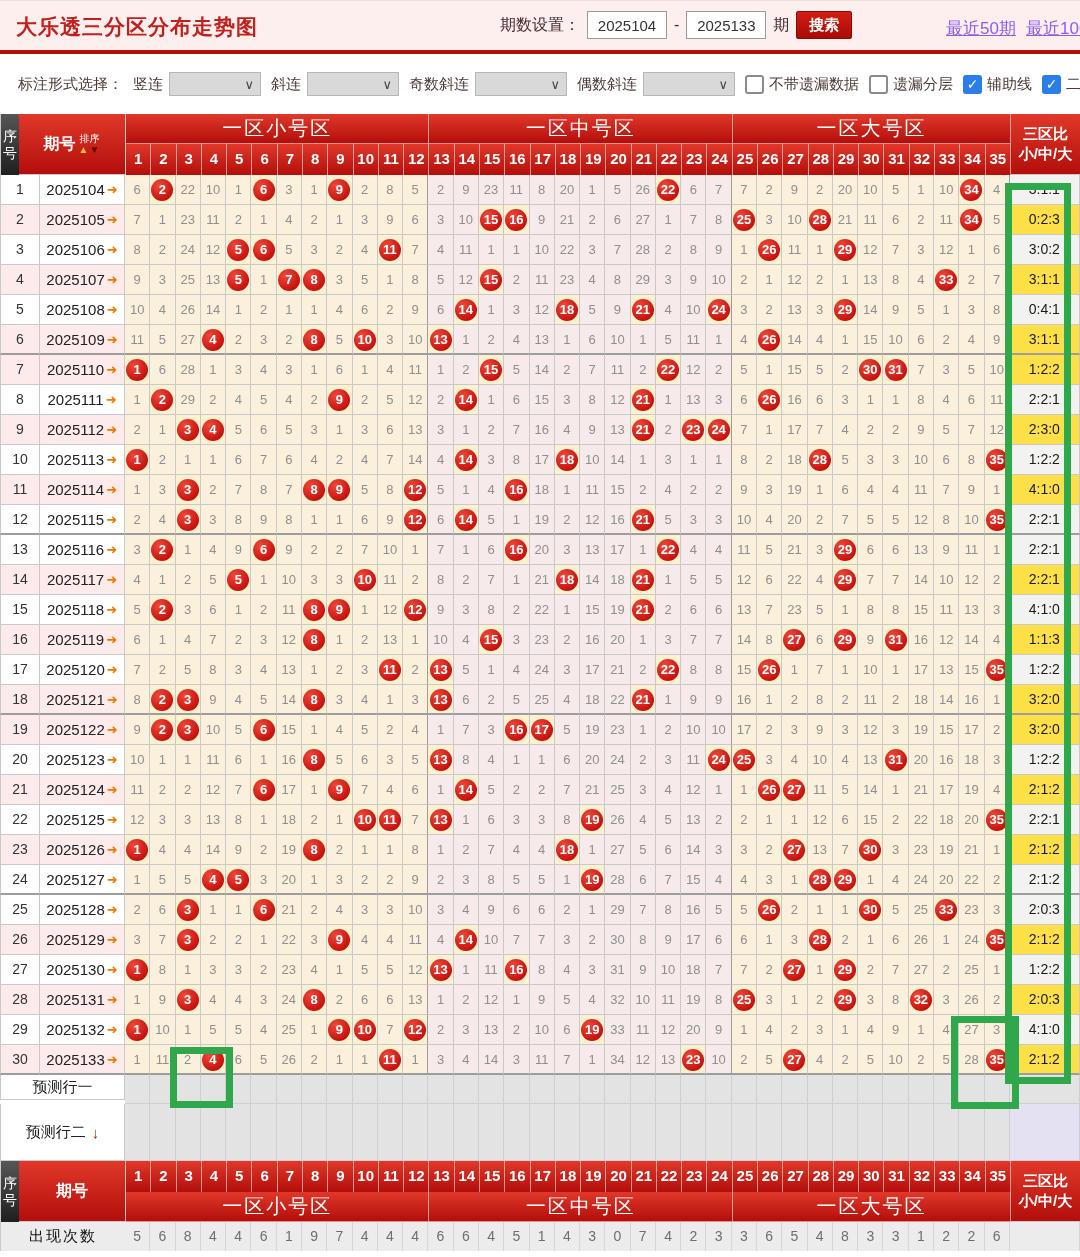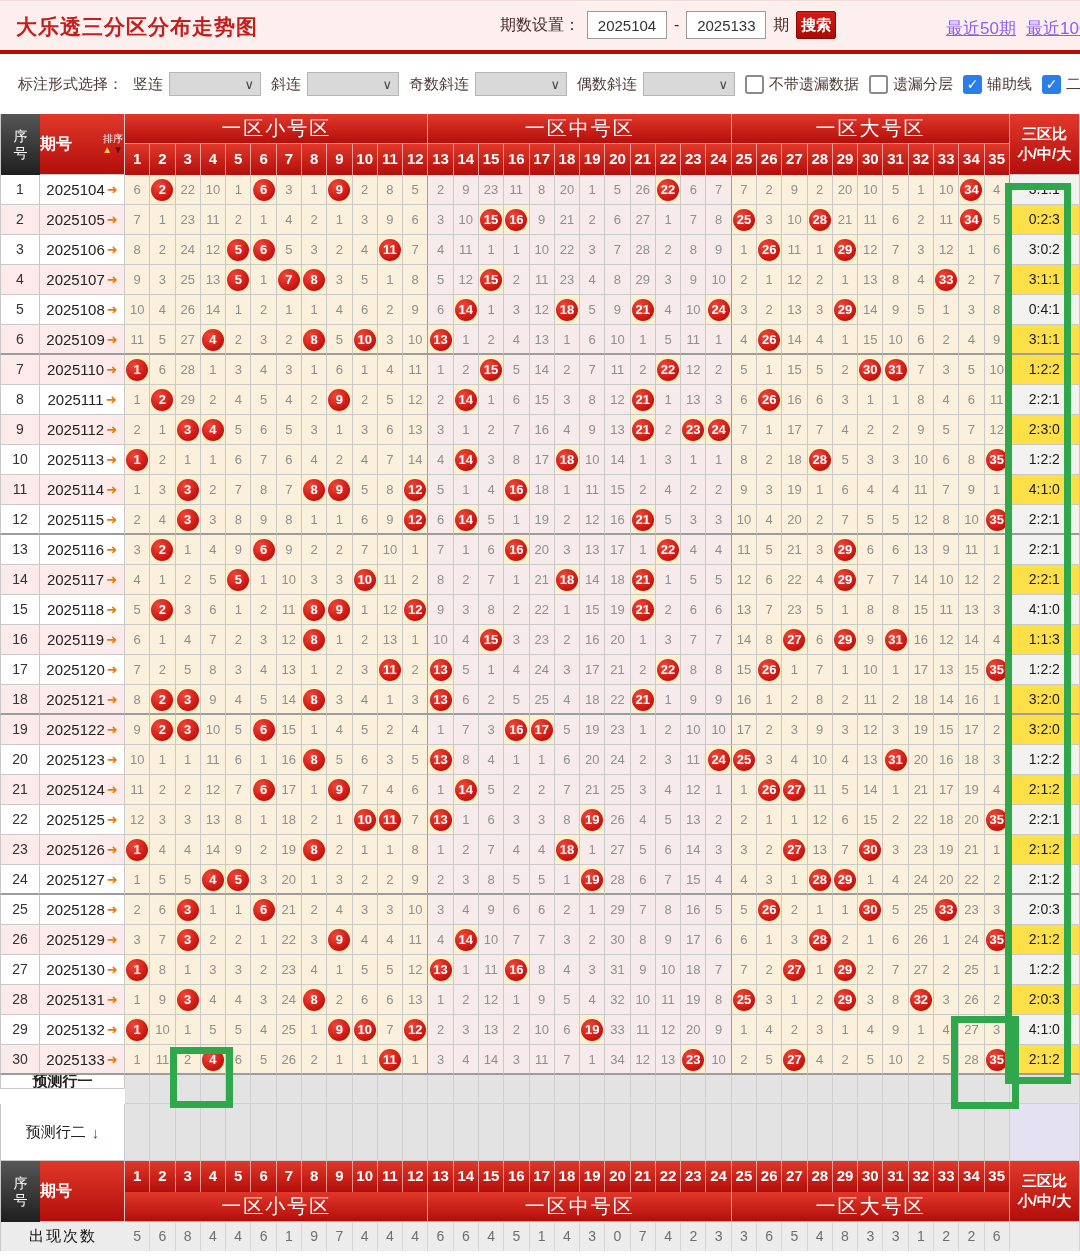--- a/index.html
+++ b/index.html
@@ -11,7 +11,7 @@
   .title{position:absolute;left:16px;top:12px;font-size:21px;font-weight:bold;color:#c2201d;letter-spacing:1px}
   .periodset{position:absolute;left:500px;top:10px;display:flex;align-items:center;gap:7px;font-size:16px;color:#4a2b2b}
   .pinput{width:80px;height:28px;border:1px solid #9a9a9a;background:#fff;text-align:center;font-size:15px;color:#333;font-family:inherit}
-  .search-btn{height:28px;padding:0 4px;background:linear-gradient(180deg,#d41d14,#a90b07);color:#fff;border:1px solid #8a0a06;font-size:15px;font-weight:bold;cursor:pointer;font-family:inherit;border-radius:2px}
+  .search-btn{height:28px;padding:0 12px;background:linear-gradient(180deg,#d41d14,#a90b07);color:#fff;border:1px solid #8a0a06;font-size:15px;font-weight:bold;cursor:pointer;font-family:inherit;border-radius:2px}
   .toplink{position:absolute;top:16px;font-size:17px;color:#8b5cf6;text-decoration:underline;white-space:nowrap;cursor:pointer}
   .link1{left:946px}.link2{left:1026px;width:90px}
   .redline{height:4px;background:#b30d0a}

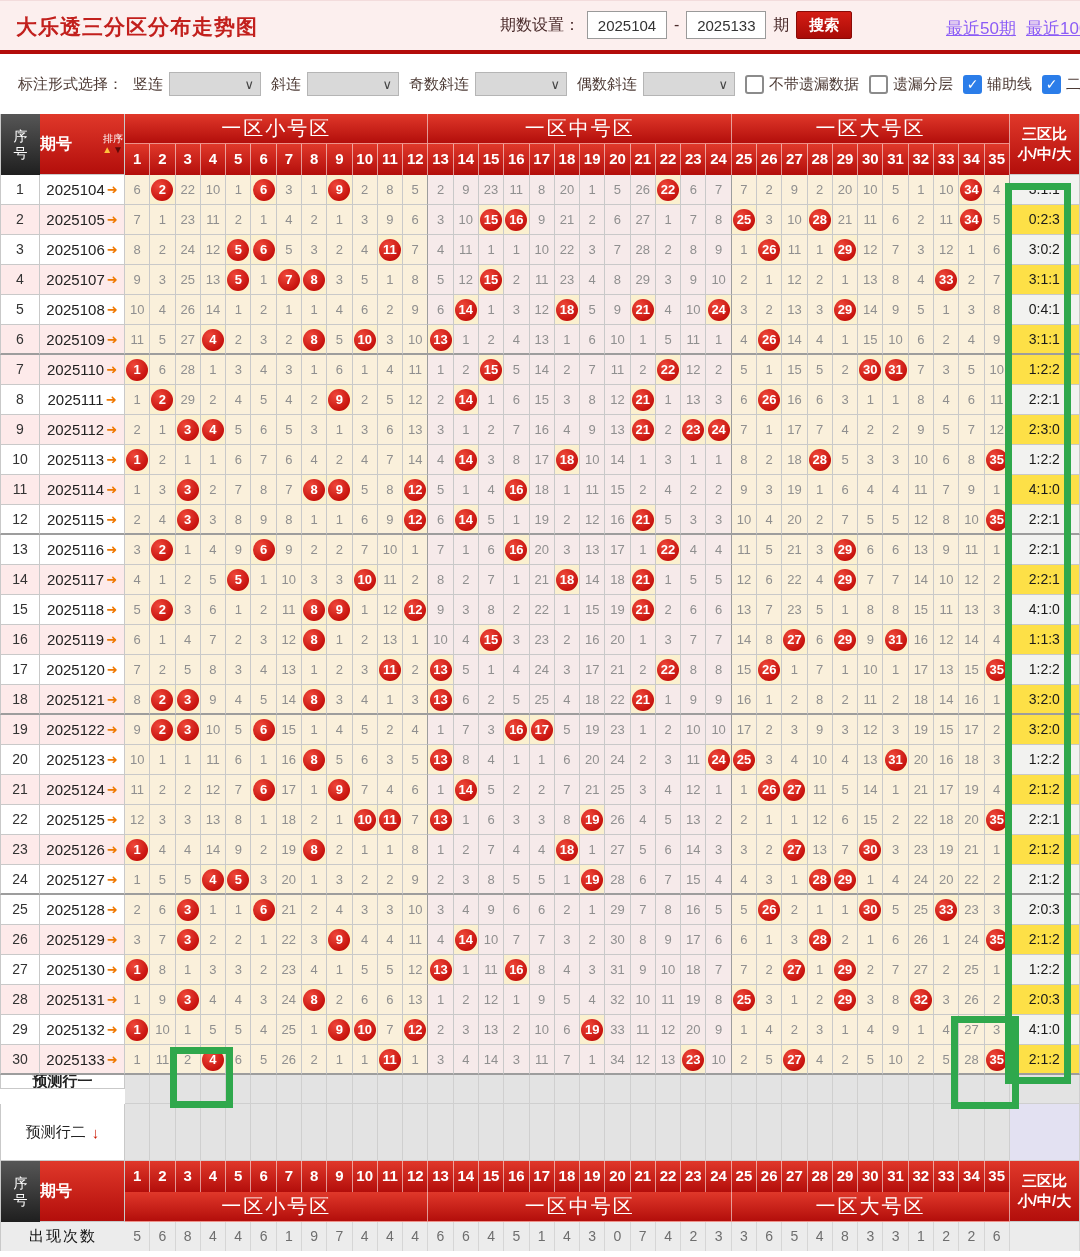--- a/index.html
+++ b/index.html
@@ -47,7 +47,7 @@
   
   .hdark{width:40px;background:linear-gradient(180deg,#565656,#1f1f1f);color:#fff;font-size:14px;display:flex;flex-direction:column;align-items:center;justify-content:center;line-height:17px;border-left:1px solid #c9c9c9}
   .hred{background:linear-gradient(180deg,#e0382a,#b30e0b);color:#fff}
-  .hperiod{width:85px;display:flex;align-items:center;justify-content:space-between;font-size:16px;font-weight:bold;gap:3px}
+  .hperiod{width:107px;display:flex;align-items:center;justify-content:center;font-size:16px;font-weight:bold;gap:3px}
   .hsort{display:flex;flex-direction:column;align-items:center;font-size:10px;font-weight:normal;line-height:11px}
   .hsort .arr{letter-spacing:1px}
   .hsort .arr .up{color:#ffc23d}.hsort .arr .dn{color:#5e0a08}

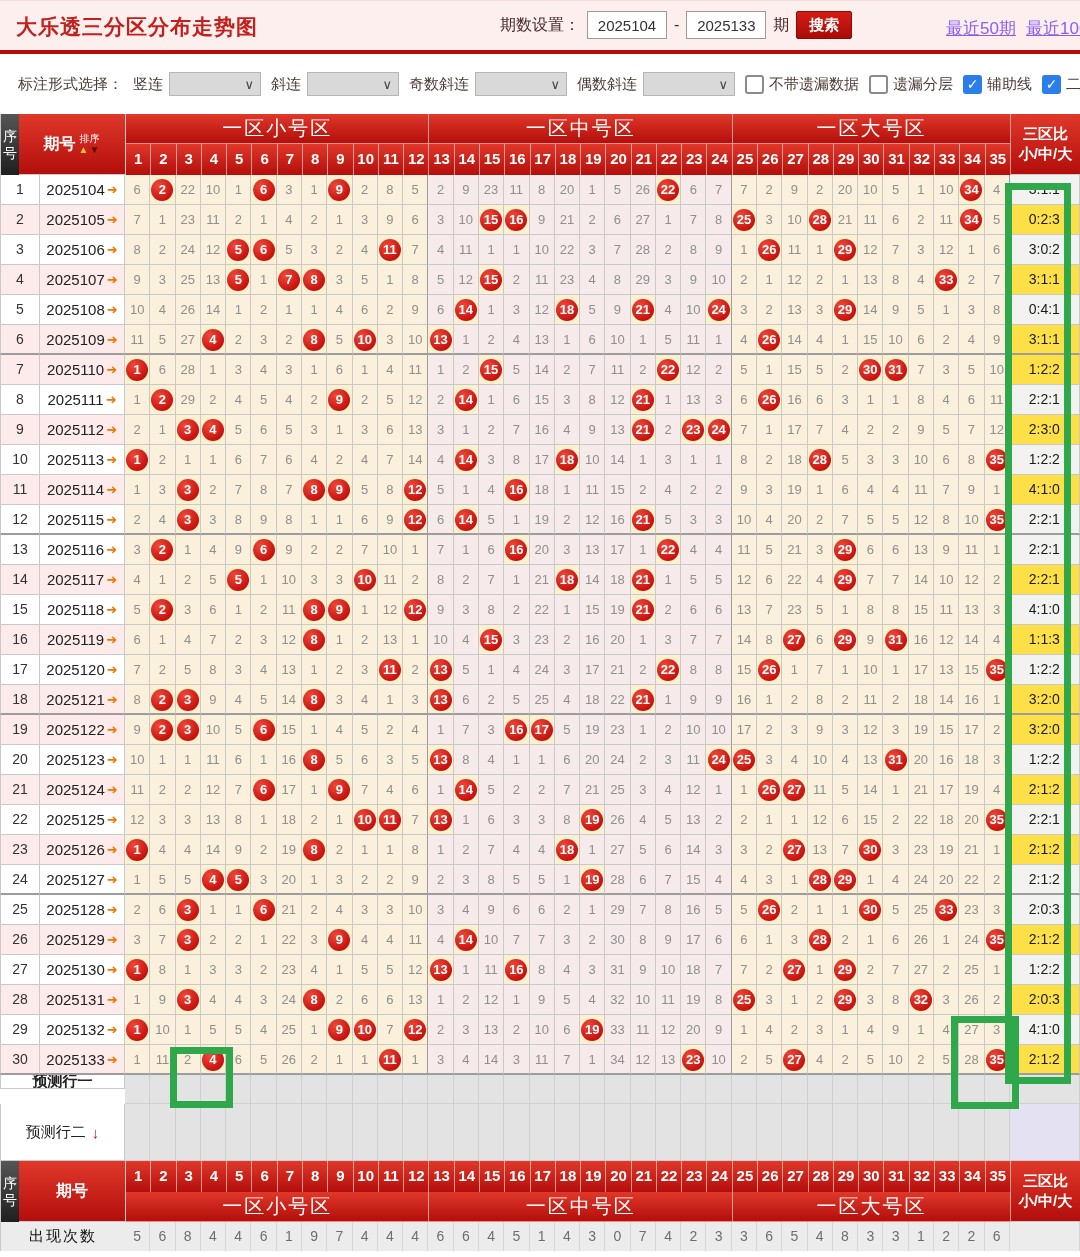--- a/index.html
+++ b/index.html
@@ -1790,7 +1790,7 @@
         <div class="cell cr ratB">2:1:2</div>
       </div>
       <div class="frow">
-        <div class="cell plabel" style="height: 14px; font-weight: bold;">
+        <div class="cell plabel" style="height: 25px;">
           <span>预测行一</span>
         </div>
         <div class="pcell" style="height: 29px;"></div>

